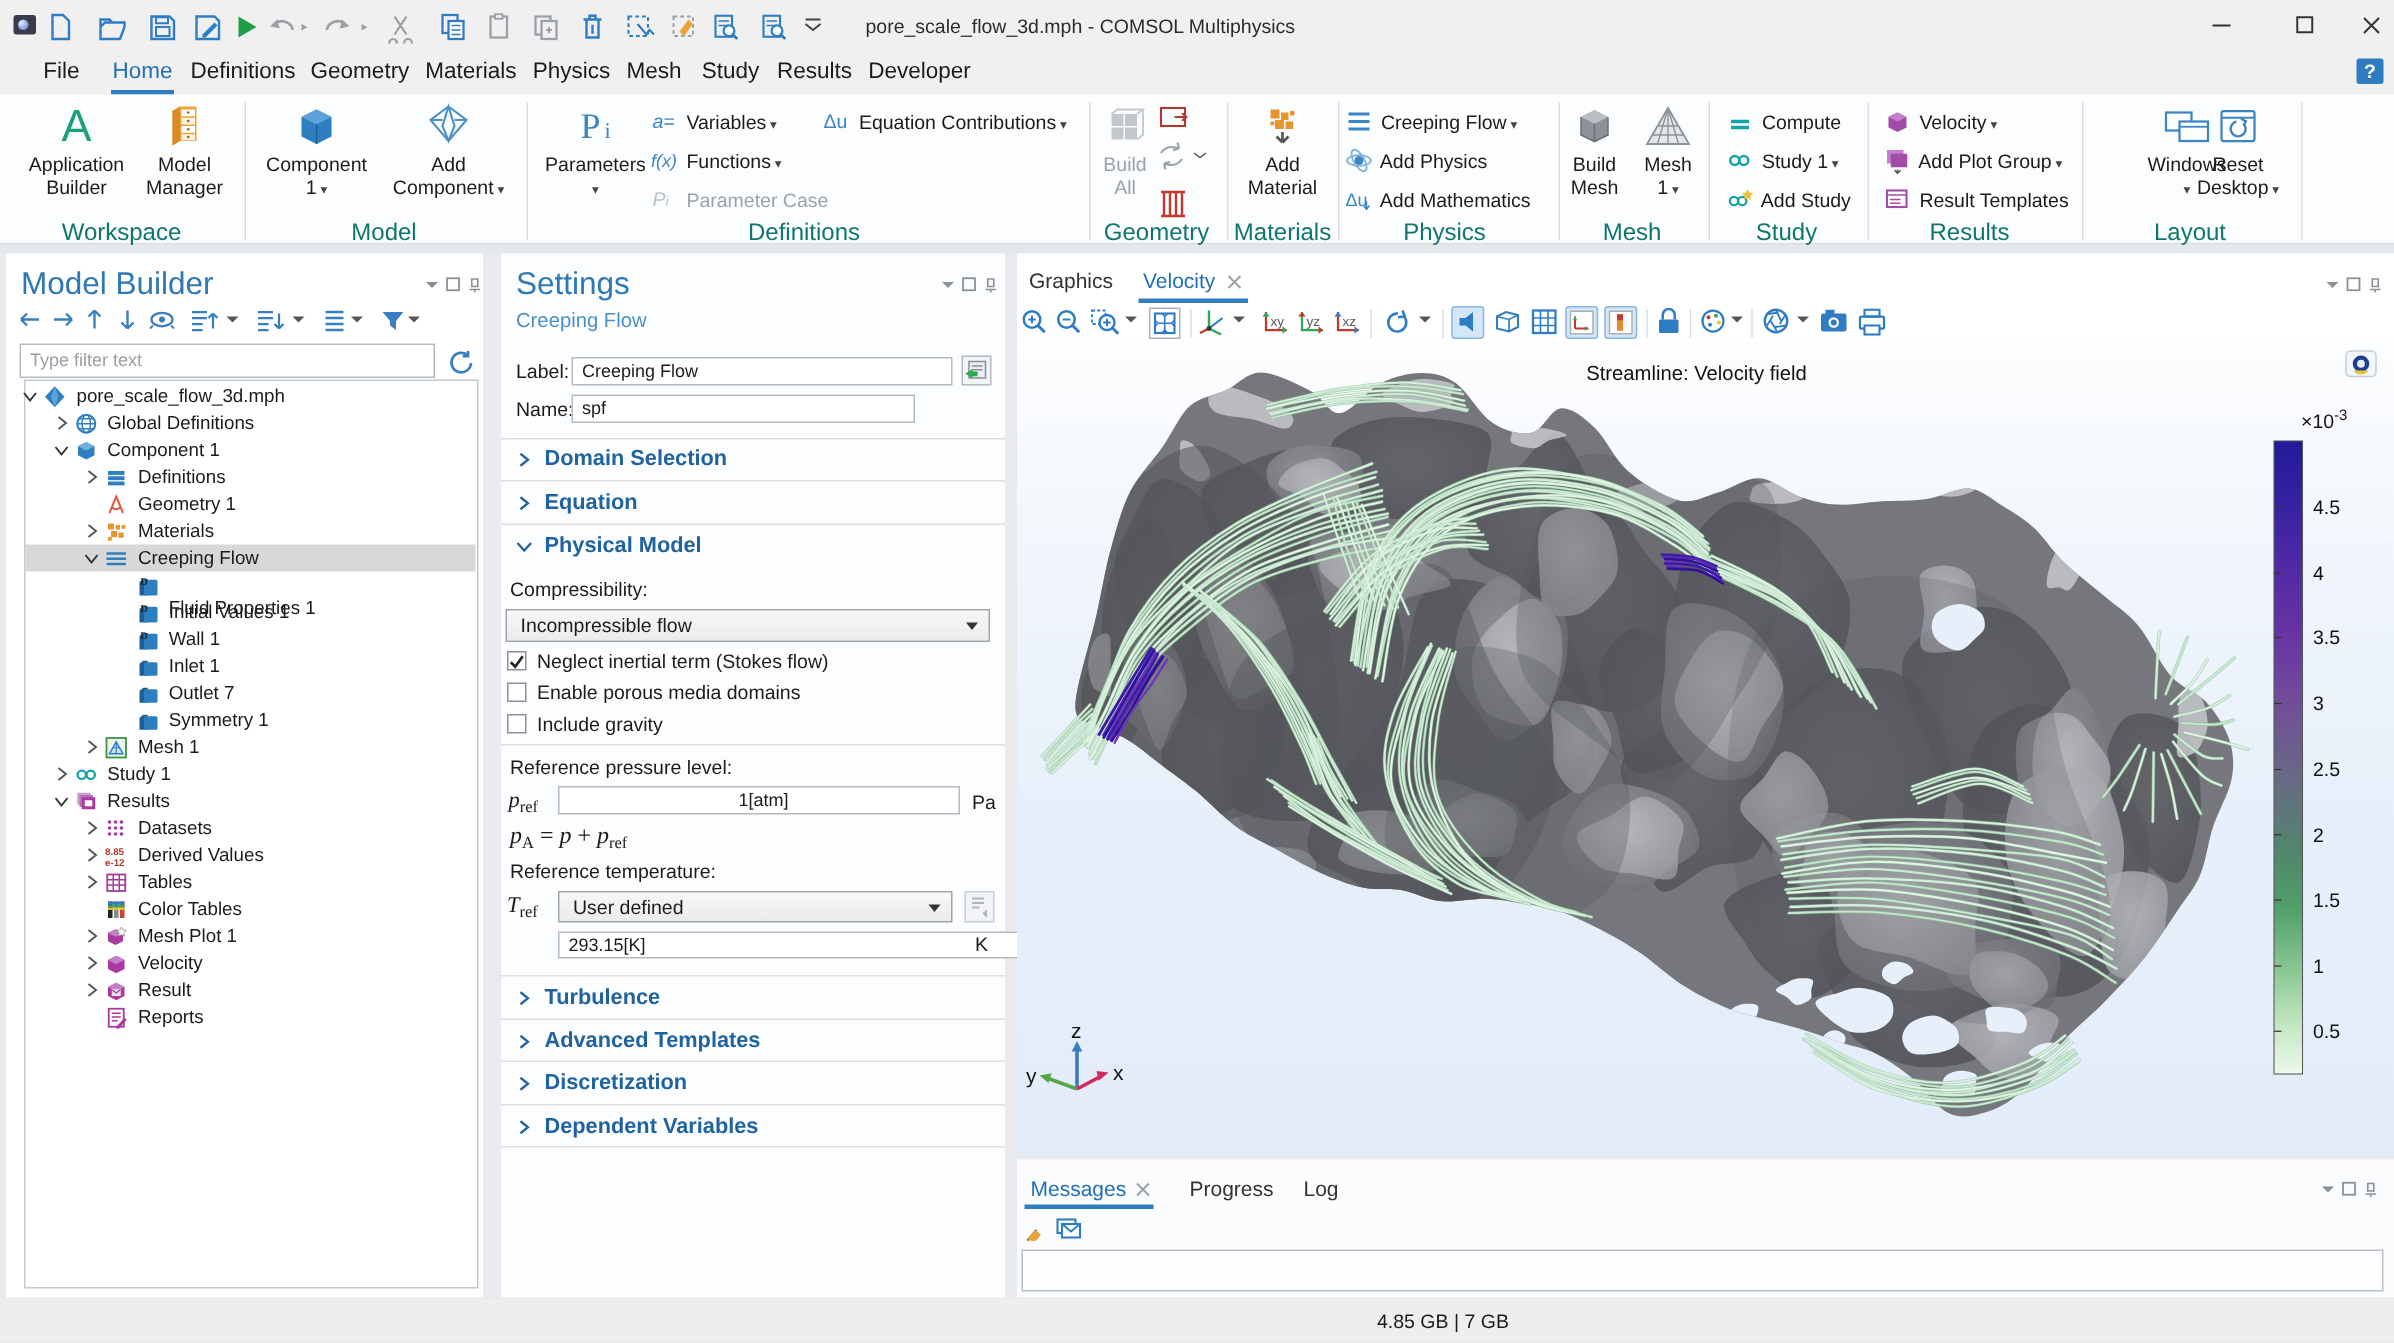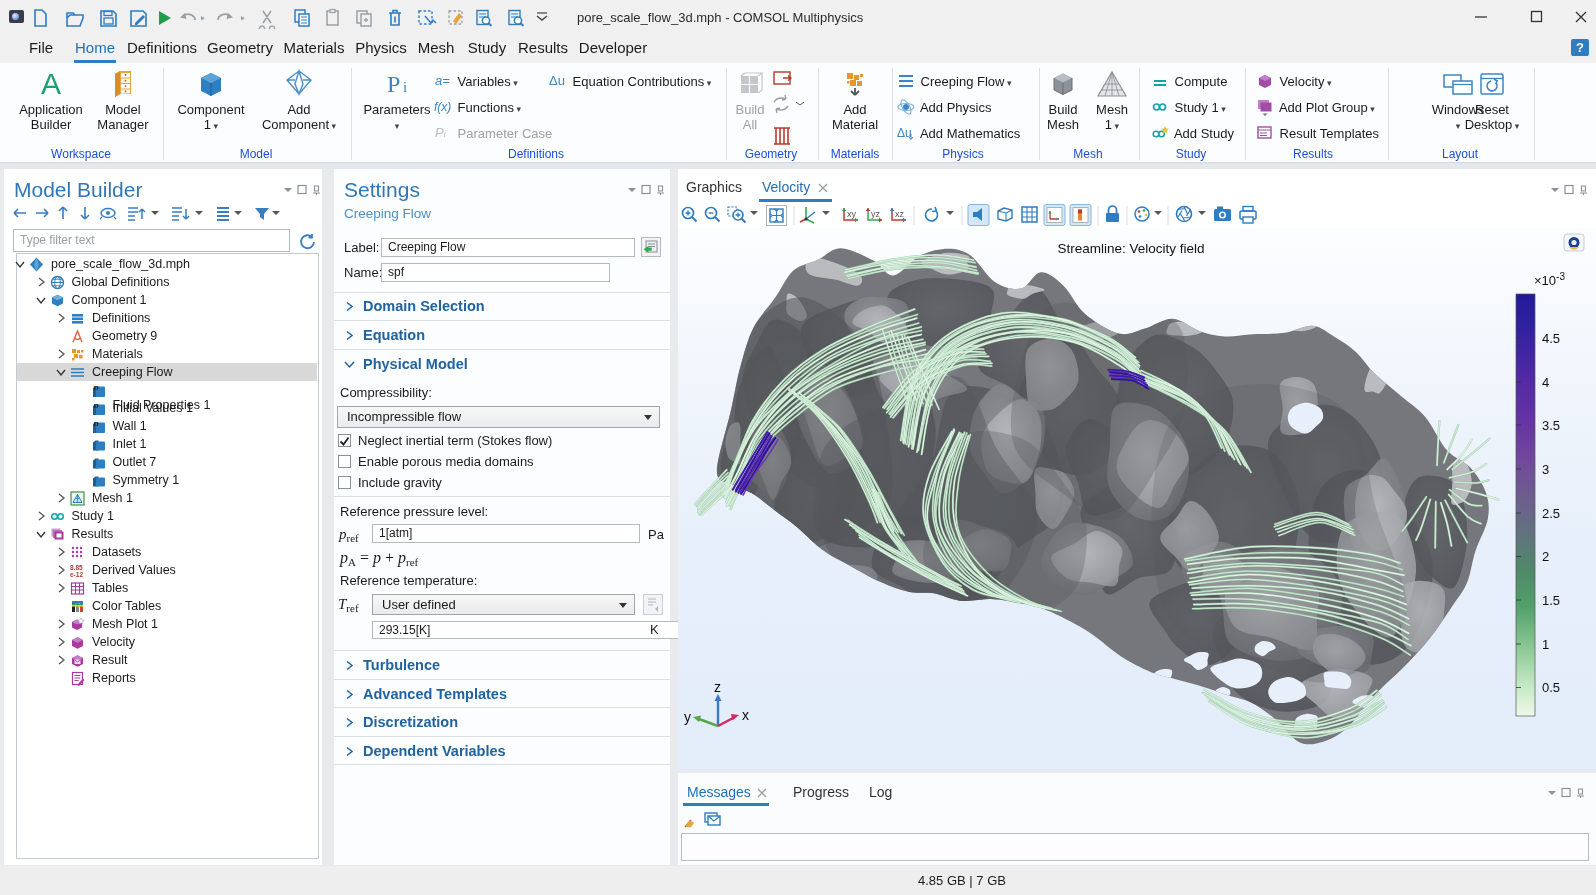--- a/index.html
+++ b/index.html
@@ -10,7 +10,7 @@
 .ribbon{left:0;top:63px;width:1596px;height:100px;background:#fcfdfe;border-bottom:1px solid #d4d9de;}
 .ribbonstrip{left:0;top:163px;width:1596px;height:6px;background:#e4e7eb;}
 .rsep{width:1px;background:#dcdfe3;top:68px;height:92px;}
-.rlabel{top:147px;font-size:12px;color:#1d4ed8;text-align:center;white-space:nowrap;}
+.rlabel{top:147px;font-size:16px;color:#0f766e;text-align:center;white-space:nowrap;}
 .bigbtn{top:68px;text-align:center;font-size:13px;color:#1b1b1b;line-height:15px;}
 .bigbtn .ic{height:32px;margin-bottom:2px;position:relative;}
 .rowbtn{font-size:13px;color:#1b1b1b;white-space:nowrap;height:18px;line-height:18px;}

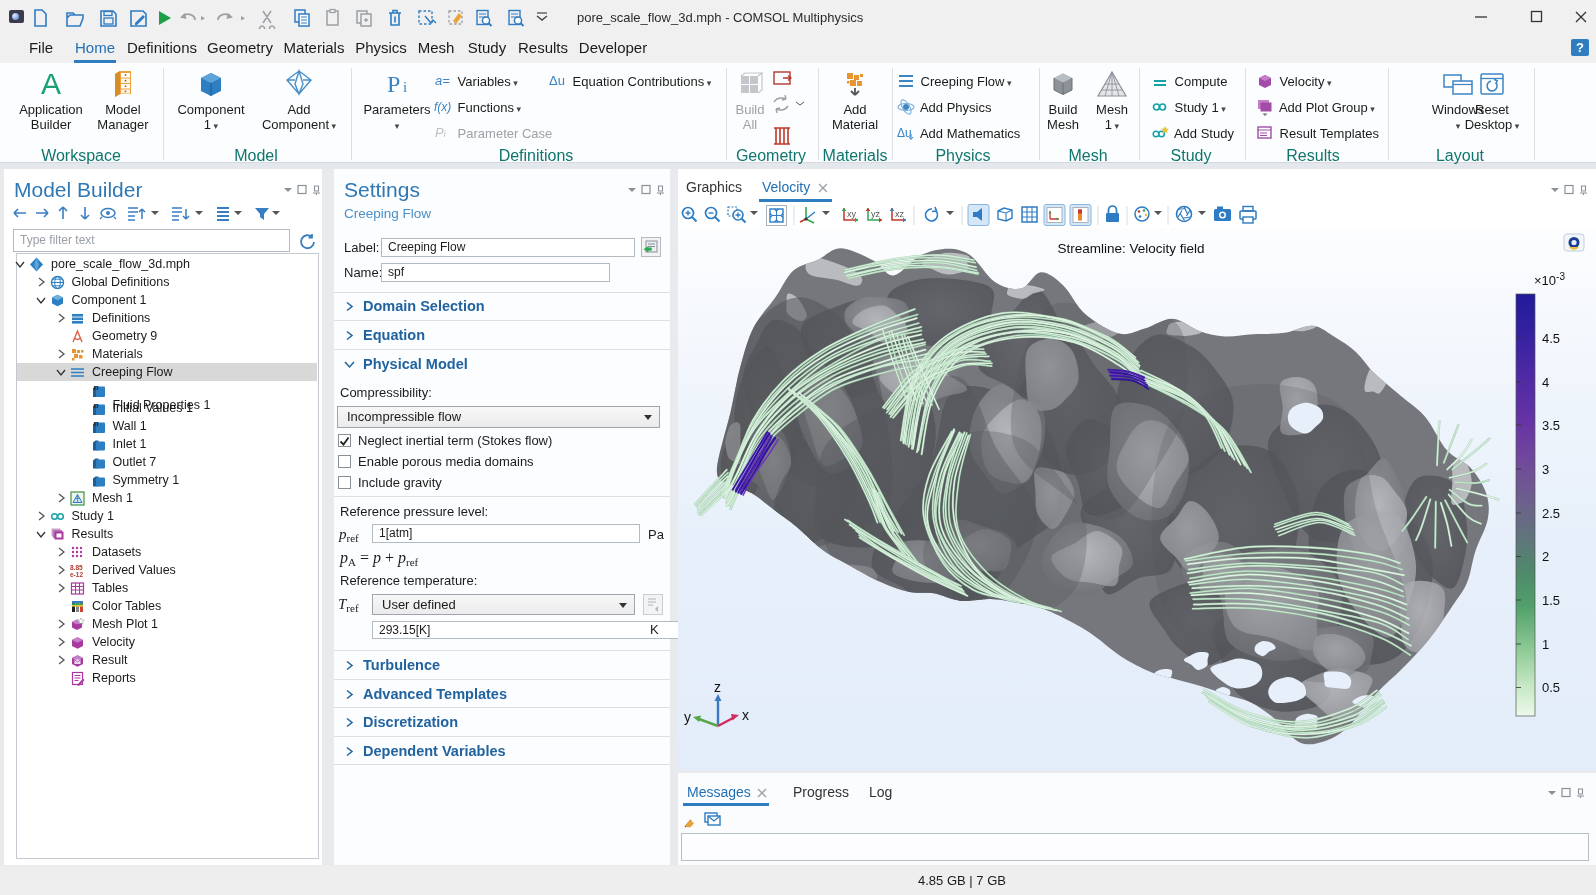--- a/index.html
+++ b/index.html
@@ -352,7 +352,7 @@
     <span class="ticon" style="left:70.0px;"><svg width="15" height="15" viewBox="0 0 15 15">
         <path d="M3,13 L7.5,2 12,13 M4.5,9 q3,3 6,0" fill="none" stroke="#e05d44" stroke-width="1.4"></path>
       </svg></span>
-    <span class="abs" style="left:92.0px;">Geometry 9</span>
+    <span class="abs" style="left:92.0px;">Geometry 1</span>
   </div>
 <div class="treerow" style="top:345px;">
     <svg class="abs" style="left:56.0px;top:4px;" width="10" height="10">

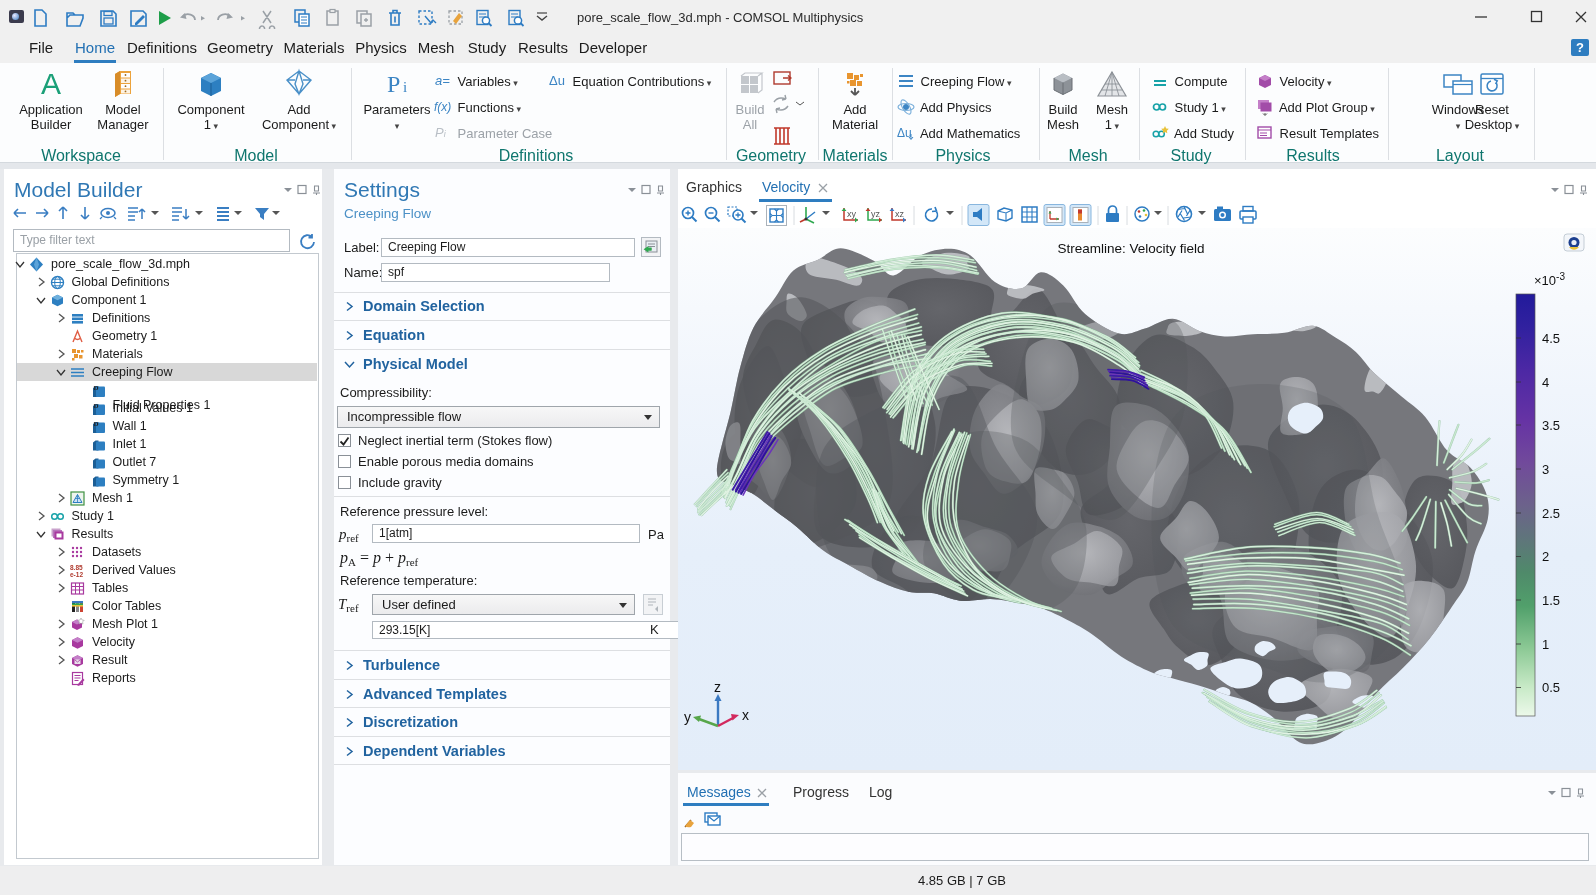--- a/index.html
+++ b/index.html
@@ -596,7 +596,7 @@
 <div class="sepline" style="left:334px;top:496px;width:336px;"></div>
 <div class="abs" style="left:340px;top:504px;">Reference pressure level:</div>
 <div class="abs" style="left:339px;top:526px;font-family:'Liberation Serif',serif;font-style:italic;font-size:15px;">p<span style="font-size:11px;font-style:normal;vertical-align:-3px;">ref</span></div>
-<div class="inp" style="left:372px;top:524px;width:268px;height:19px;">1[atm]</div>
+<div class="inp" style="left:372px;top:524px;width:268px;height:19px;text-align:center;">1[atm]</div>
 <div class="abs" style="left:648px;top:527px;">Pa</div>
 <div class="abs" style="left:340px;top:549px;font-family:'Liberation Serif',serif;font-style:italic;font-size:16px;">p<span style="font-size:11px;font-style:normal;vertical-align:-3px;">A</span> <span style="font-style:normal;">=</span> p <span style="font-style:normal;">+</span> p<span style="font-size:11px;font-style:normal;vertical-align:-3px;">ref</span></div>
 <div class="abs" style="left:340px;top:573px;">Reference temperature:</div>

